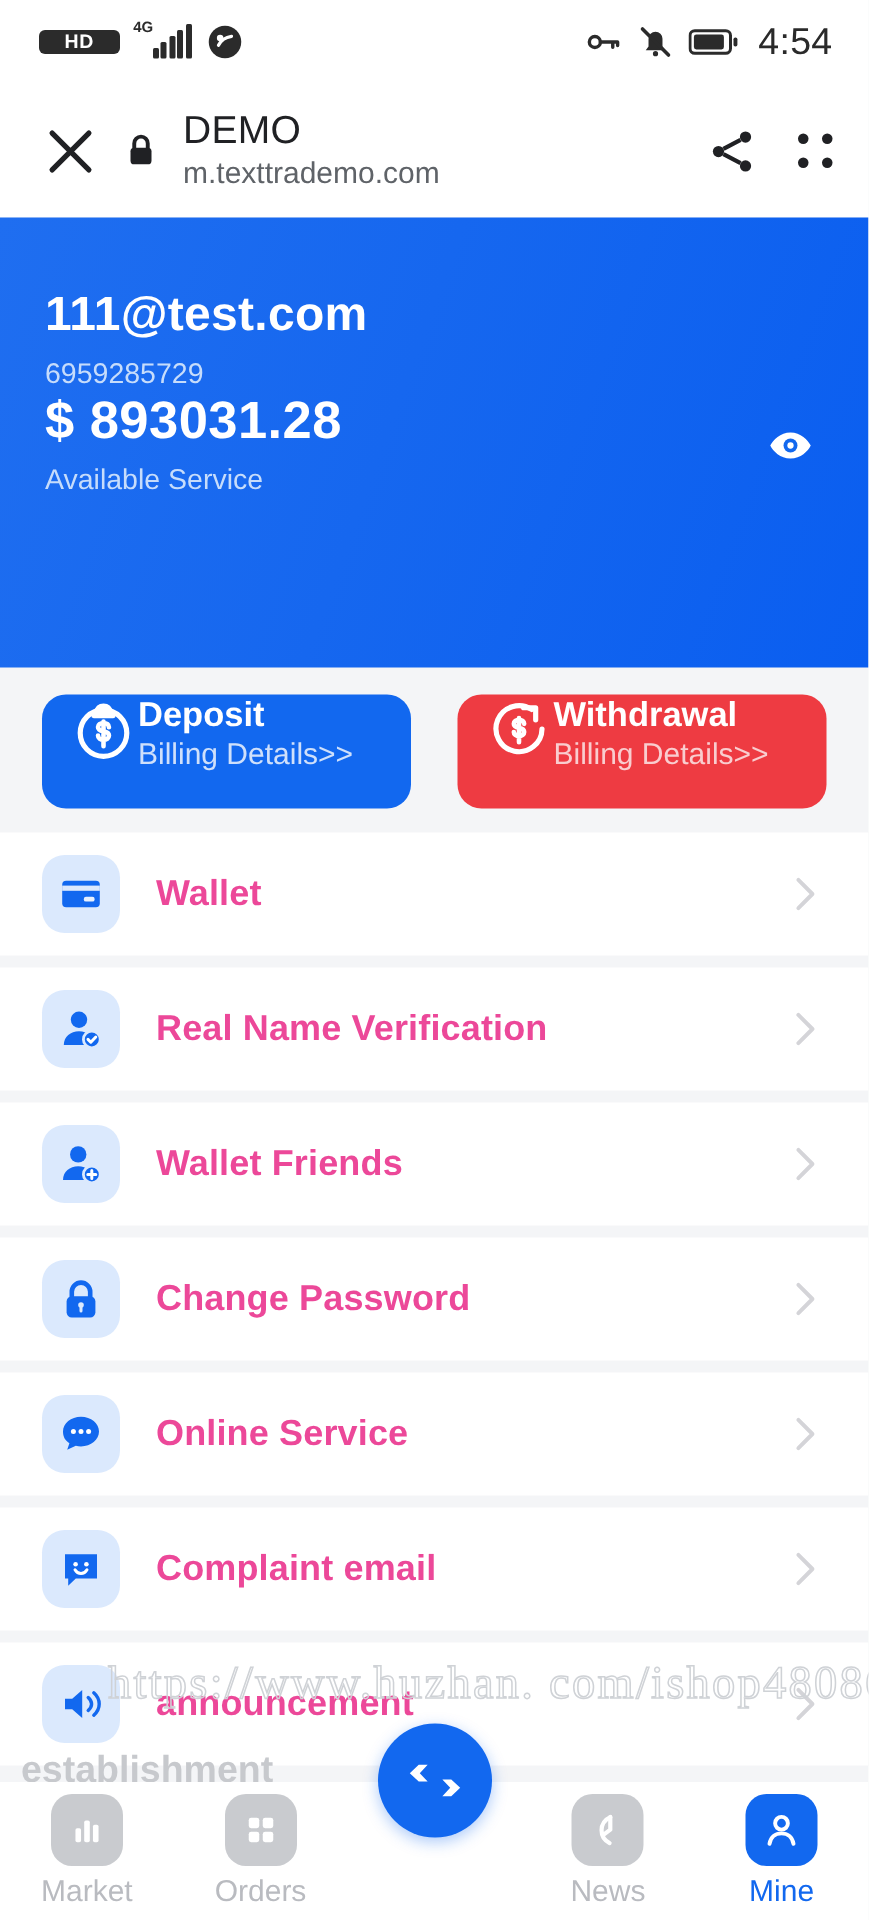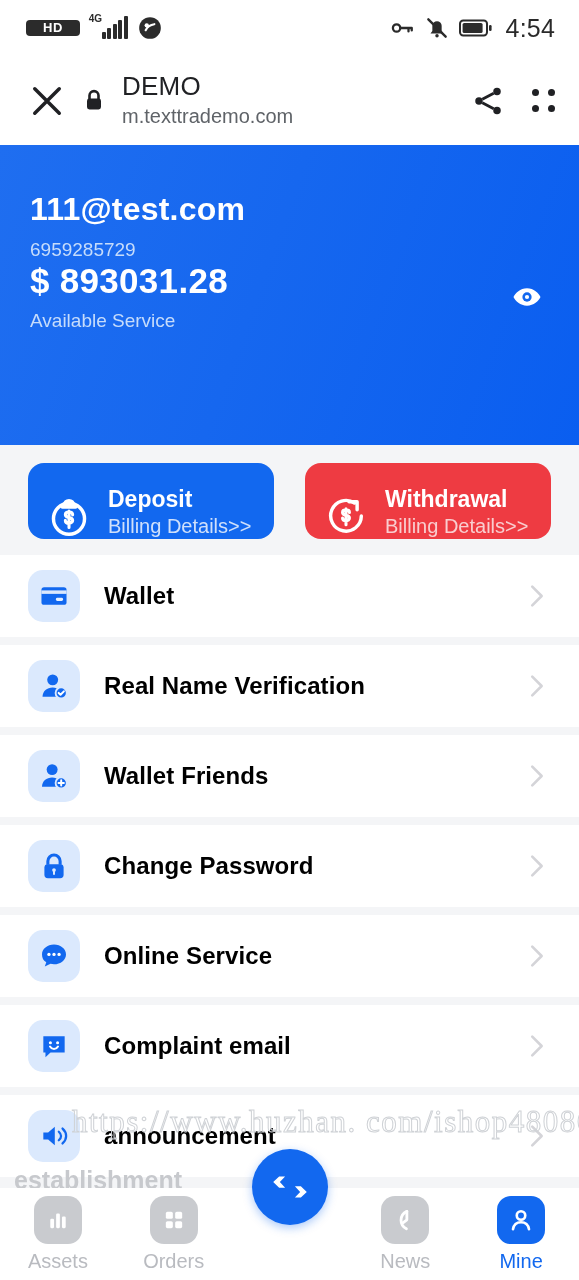--- a/index.html
+++ b/index.html
@@ -58,7 +58,7 @@
   .actions { display: flex; gap: 31px; padding: 18px 28px 16px 28px; background: #f4f5f7; }
   .act {
     flex: 1 1 0; height: 76px; border-radius: 16px;
-    display: flex; align-items: flex-end; gap: 16px; padding: 0 18px;
+    display: flex; align-items: flex-start; padding: 0 18px;
   }
   .act-deposit { background: #1268ef; }
   .act-withdraw { background: #ee3b42; }

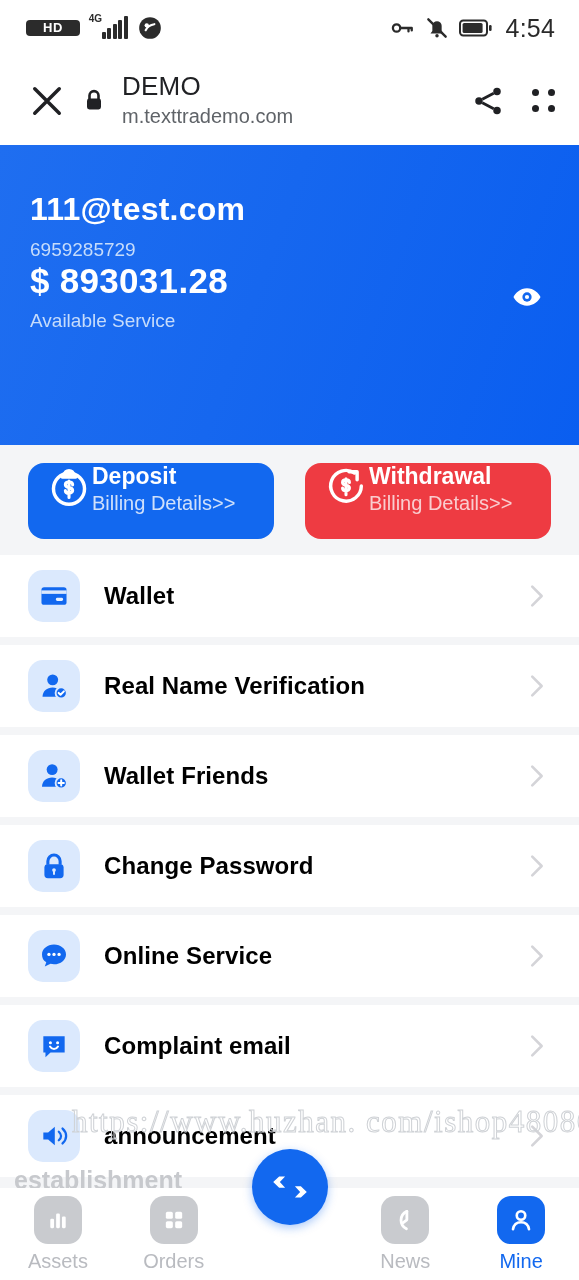--- a/index.html
+++ b/index.html
@@ -77,7 +77,7 @@
     width: 52px; height: 52px; border-radius: 15px; background: #dbe9fd;
     display: flex; align-items: center; justify-content: center; flex: 0 0 auto;
   }
-  .mlabel { flex: 1 1 auto; font-size: 24px; font-weight: bold; color: #000000; margin-left: 24px; letter-spacing: .1px; }
+  .mlabel { flex: 1 1 auto; font-size: 24px; font-weight: bold; color: #ec4899; margin-left: 24px; letter-spacing: .1px; }
   .chev { flex: 0 0 auto; }
 
   

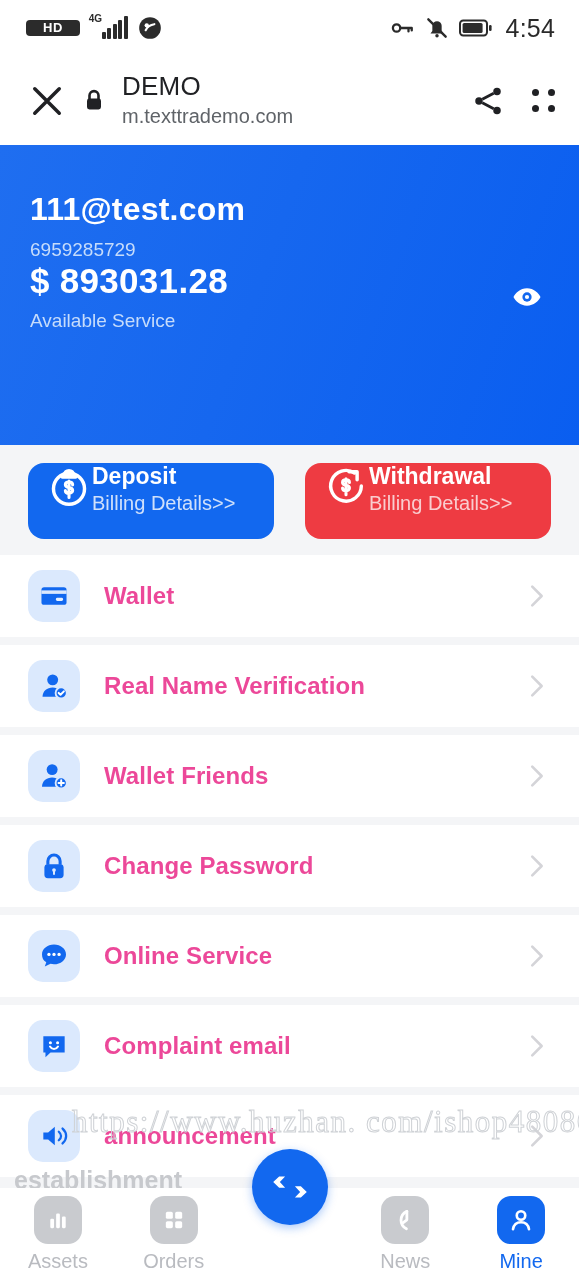--- a/index.html
+++ b/index.html
@@ -345,7 +345,7 @@
           <rect x="15.4" y="9" width="3.2" height="10" rx="1" fill="#ffffff"></rect>
         </svg>
       </span>
-      <span class="tab-lbl">Assets</span>
+      <span class="tab-lbl">Market</span>
     </div>
     <div class="tab">
       <span class="tab-ico">

